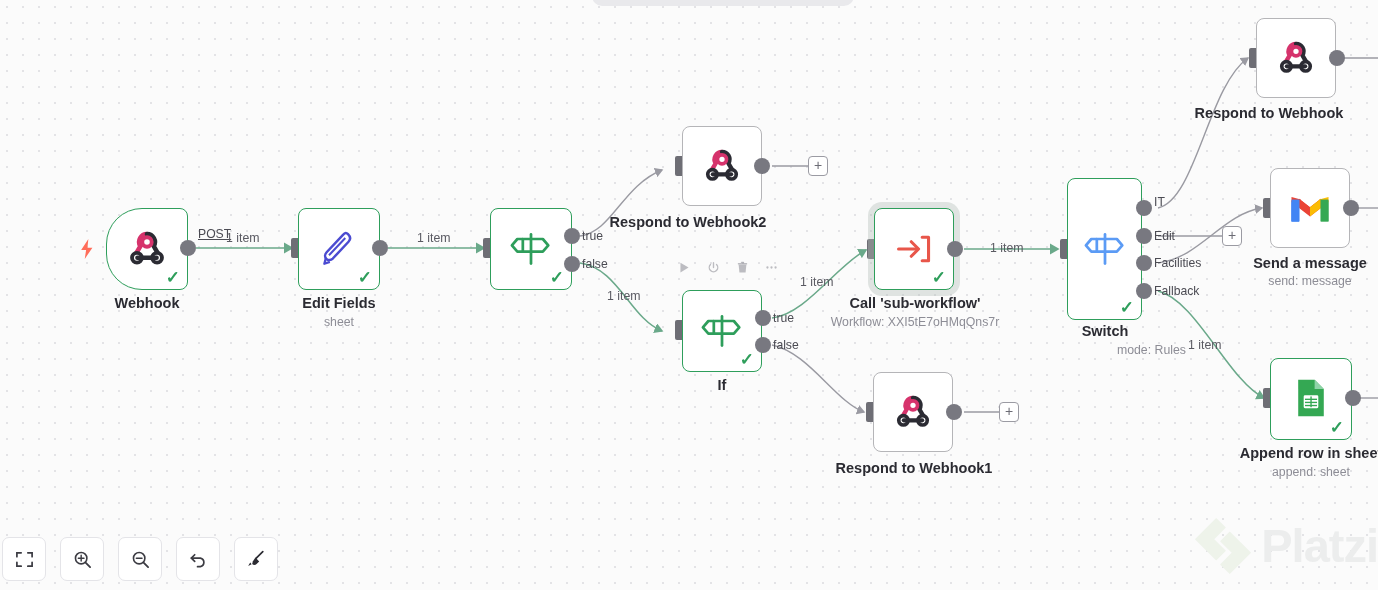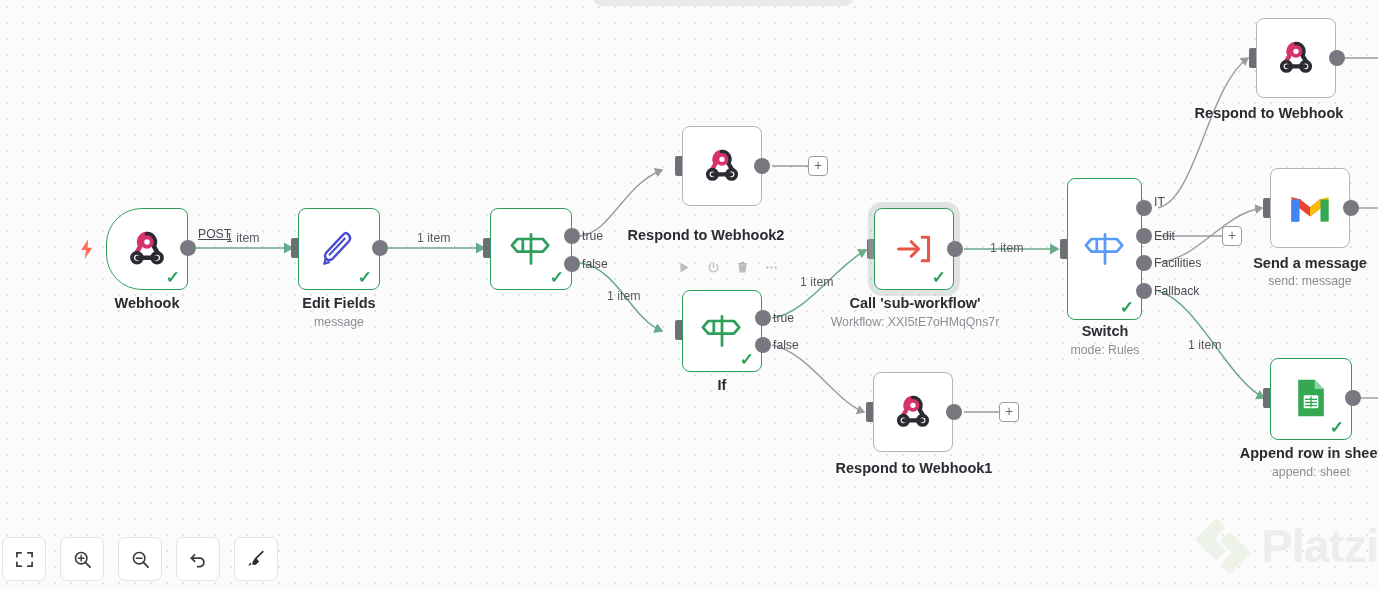--- a/index.html
+++ b/index.html
@@ -262,7 +262,7 @@
   </div>
   <div class="port-out" style="left:754px; top:158px;"></div>
   <div class="plus-btn" style="left:808px; top:156px;">+</div>
-  <div class="node-label" style="left:625px; top:214px; width:162px;margin-top:13px;">Respond to Webhook2</div>
+  <div class="node-label" style="left:607px; top:214px; width:162px;">Respond to Webhook2</div>
 
   <div class="node-toolbar" style="left:678px; top:261px;">
     <svg class="ti" viewBox="0 0 16 16">

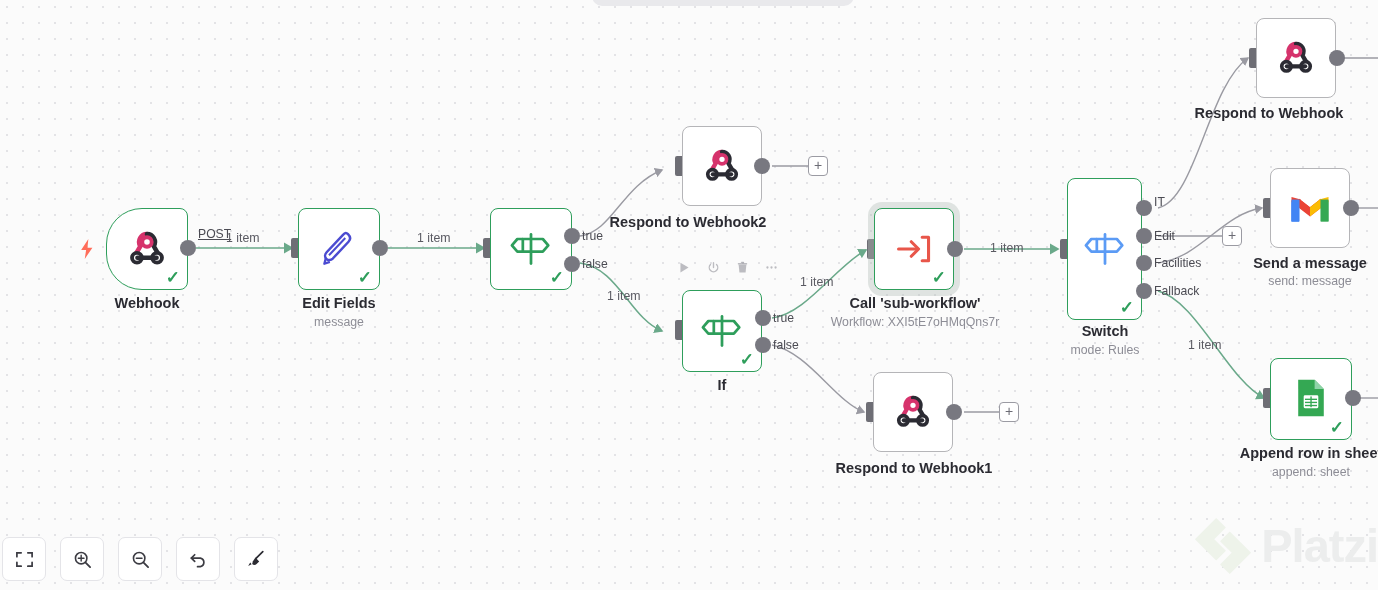--- a/index.html
+++ b/index.html
@@ -231,7 +231,7 @@
   </div>
   <div class="port-out" style="left:372px; top:240px;"></div>
   <div class="node-label" style="left:258px; top:295px; width:162px;">Edit Fields</div>
-  <div class="node-sub" style="left:258px; top:315px; width:162px;">message</div>
+  <div class="node-sub" style="left:258px; top:315px; width:162px;">sheet</div>
   <div class="edge-label" style="left:417px; top:231px;">1 item</div>
 
   <div class="port-in" style="left:483px; top:238px;"></div>

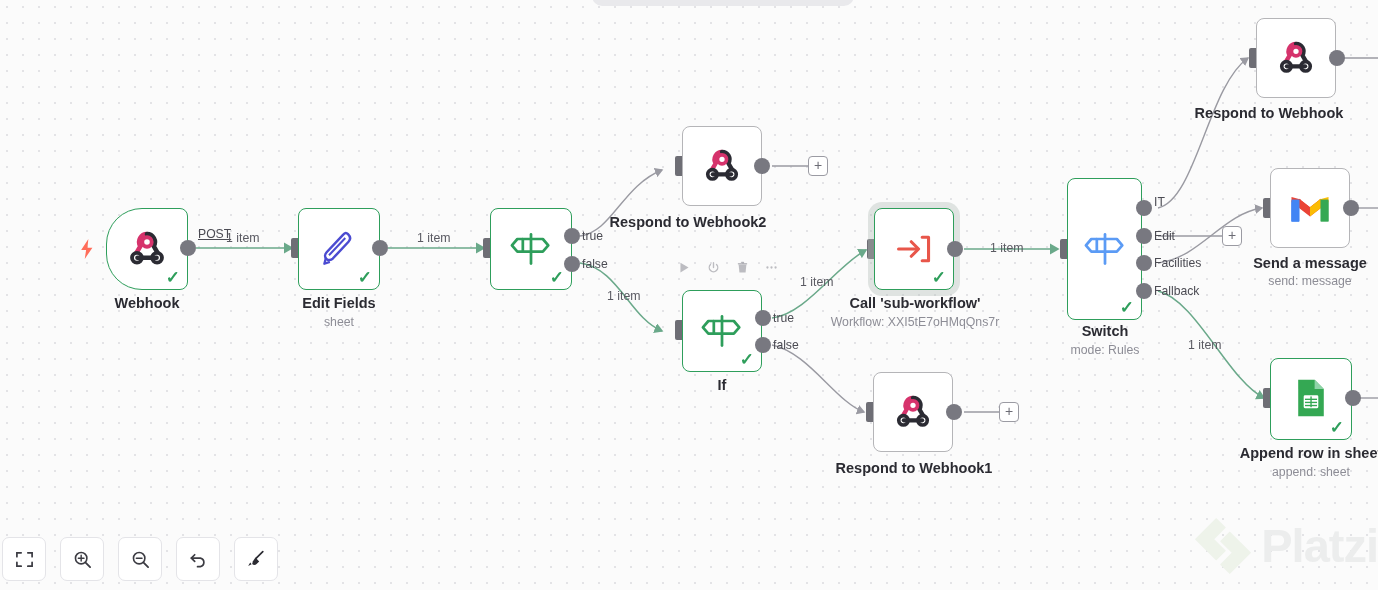--- a/index.html
+++ b/index.html
@@ -348,7 +348,7 @@
   <div class="port-tag" style="left:1154px; top:284px;">Fallback</div>
   <div class="plus-btn" style="left:1222px; top:226px;">+</div>
   <div class="node-label" style="left:1024px; top:323px; width:162px;">Switch</div>
-  <div class="node-sub" style="left:1024px; top:343px; width:162px;">mode: Rules</div>
+  <div class="node-sub" style="left:1024px; top:343px; width:162px;text-align:right;">mode: Rules</div>
   <div class="edge-label" style="left:1188px; top:338px;">1 item</div>
 
   <div class="port-in" style="left:1249px; top:48px;"></div>

